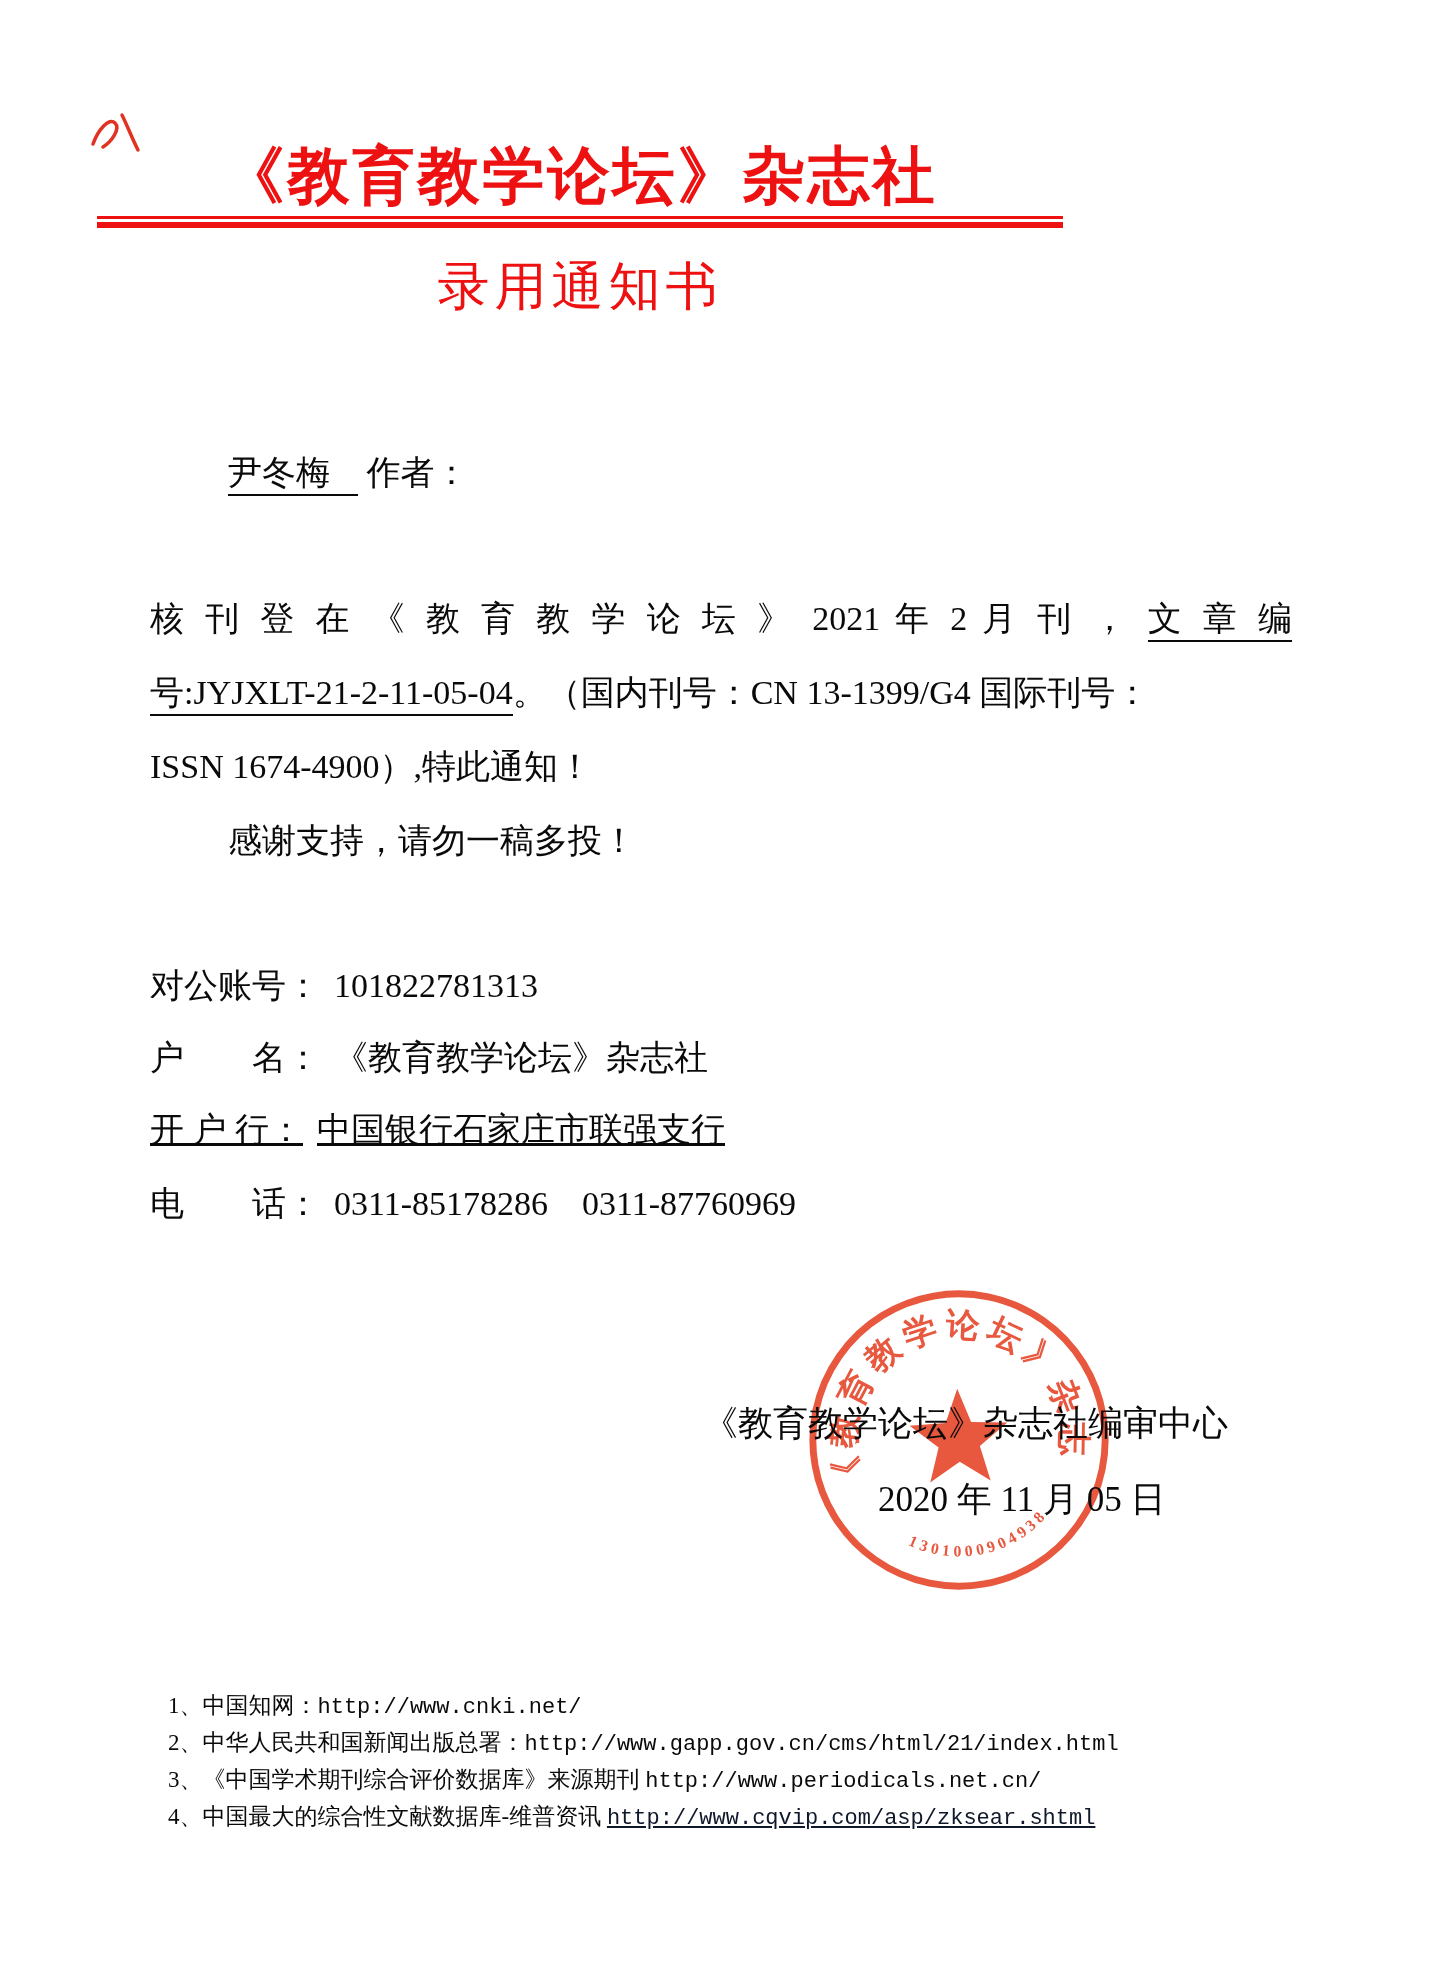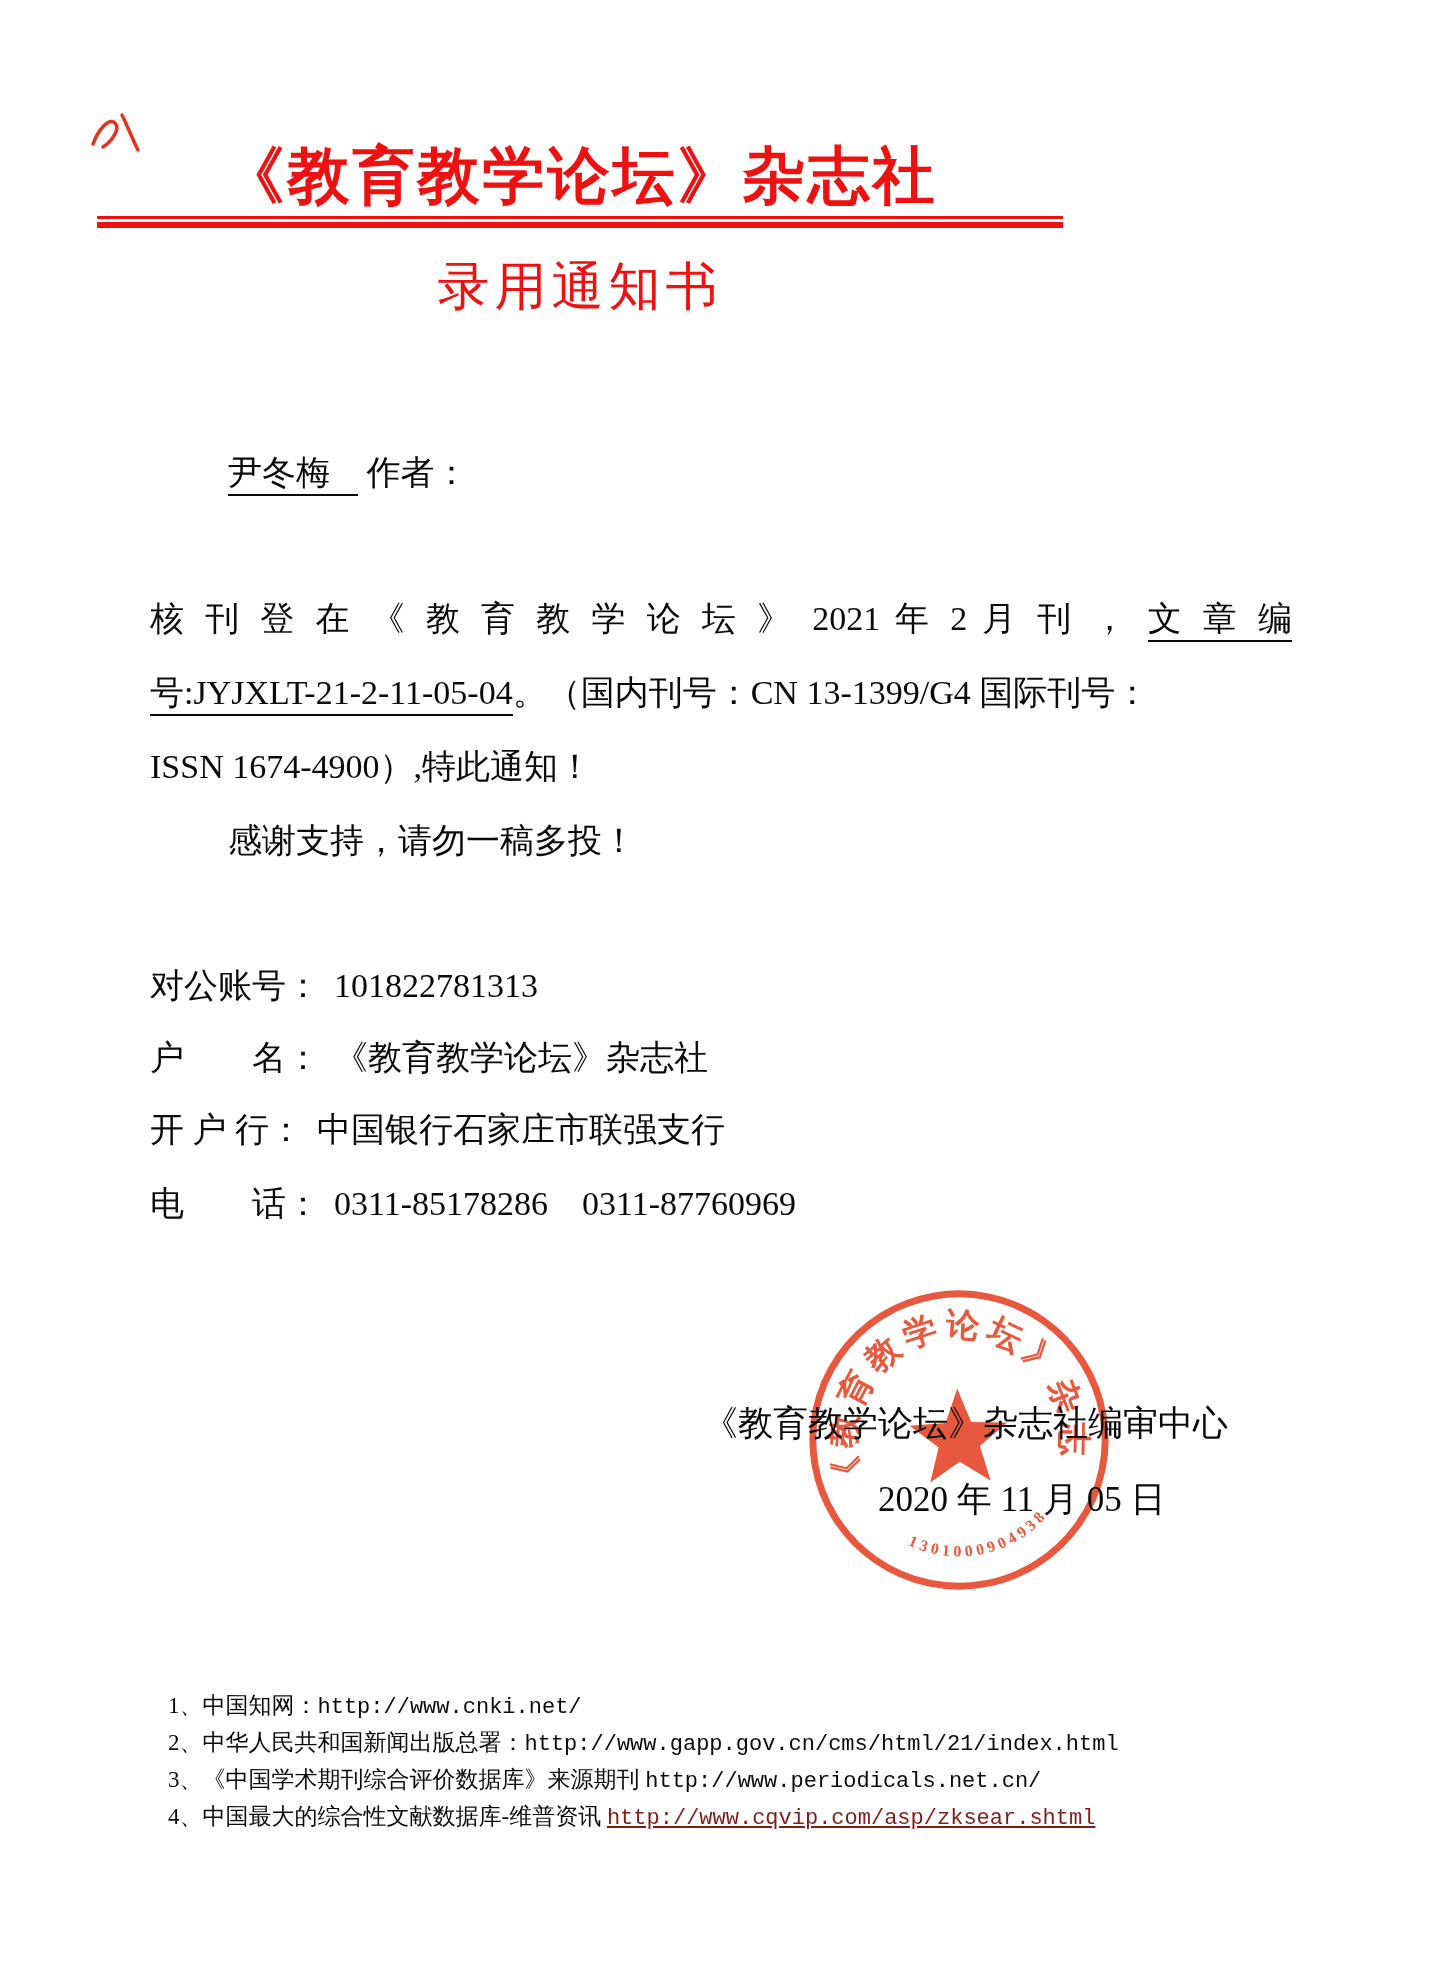--- a/index.html
+++ b/index.html
@@ -32,7 +32,7 @@
 
   
   .acct{position:absolute;left:150px;font-size:34px;white-space:nowrap;}
-  .a1{top:963px;} .a2{top:1035px;} .a3{top:1107px;} .a4{top:1181px;}
+  .a1{top:963px;} .a2{top:1035px;} .a3{top:1107px;text-decoration:underline;} .a4{top:1181px;}
   .acct .val{margin-left:14px;}
 
   

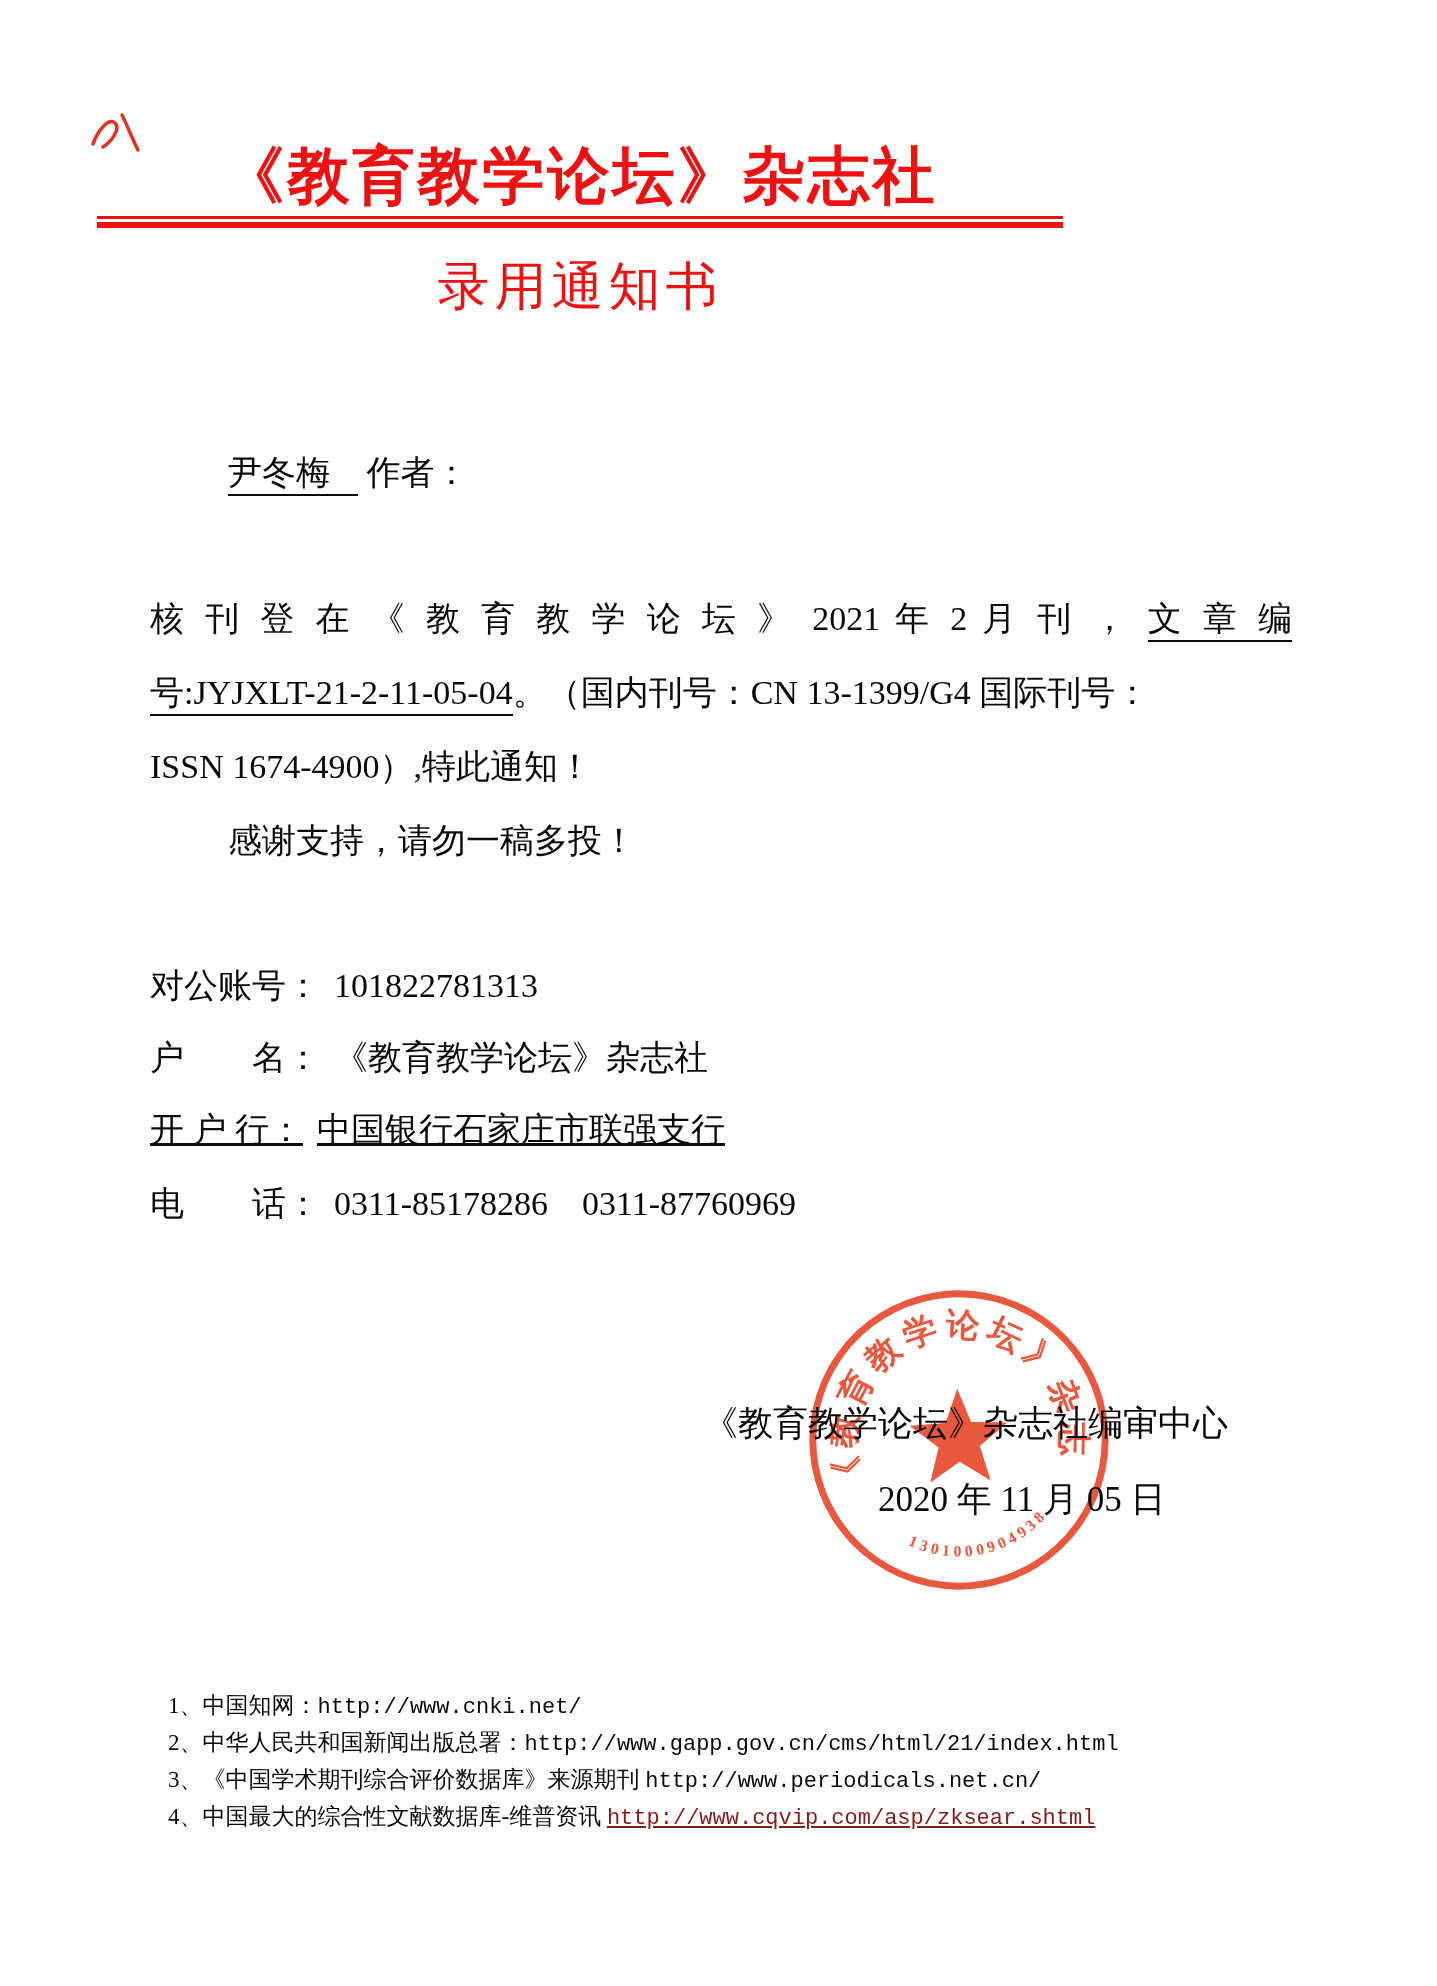--- a/index.html
+++ b/index.html
@@ -48,7 +48,7 @@
   .fline{position:absolute;left:168px;font-size:23px;white-space:nowrap;}
   .f1{top:1690px;} .f2{top:1727px;} .f3{top:1764px;} .f4{top:1801px;}
   .url{font-family:"Liberation Mono","DejaVu Sans Mono",monospace;font-size:22px;color:#0a0a0a;text-decoration:none;}
-  .url-link{color:#7f1d1d;text-decoration:underline;margin-top:12px;}
+  .url-link{color:#0f172a;text-decoration:underline;margin-top:12px;}
 </style>
 </head>
 <body>

